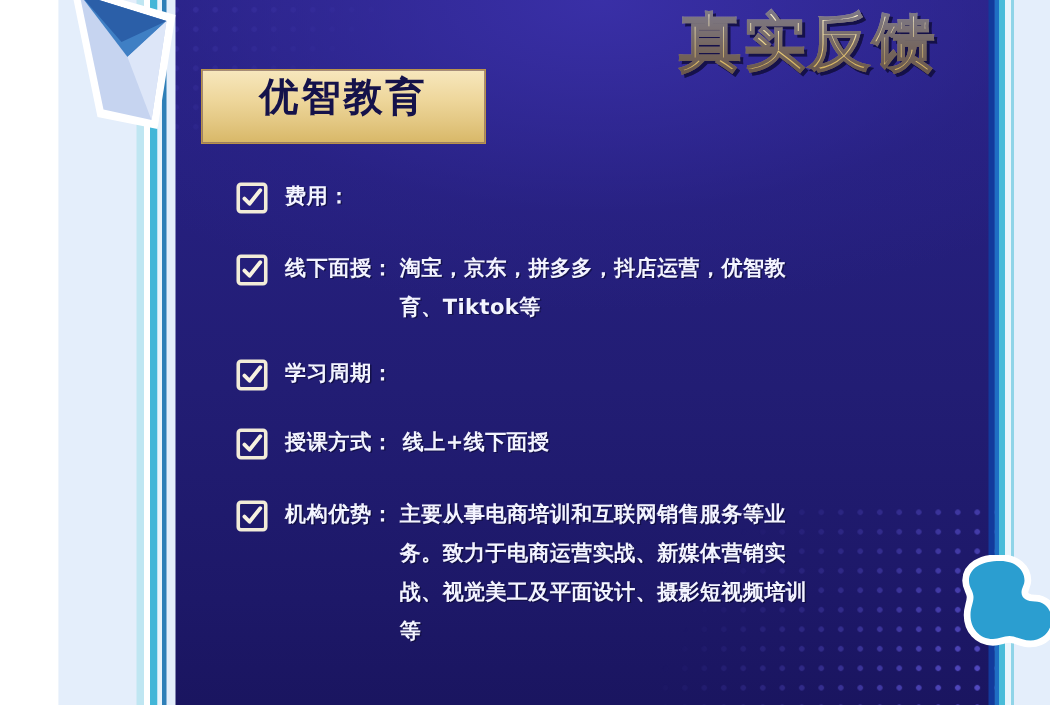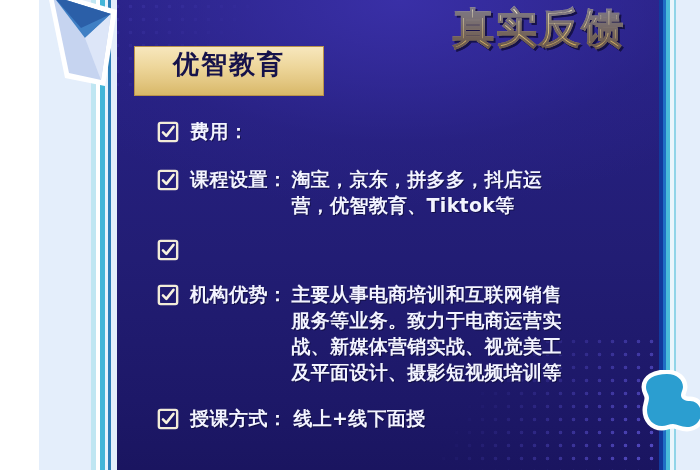--- a/index.html
+++ b/index.html
@@ -92,7 +92,7 @@
   .row-body{
     display:flex;align-items:flex-start;
     font-family:"DejaVu Sans","Liberation Sans",sans-serif;
-    font-size:19px;font-weight:bold;color:#f3f4ff;line-height:26px;
+    font-size:14px;font-weight:bold;color:#f3f4ff;line-height:26px;
     text-shadow:1px 1px 0 rgba(10,8,42,.6);
   }
   .row-label{flex:0 0 auto;white-space:nowrap;letter-spacing:.5px;}

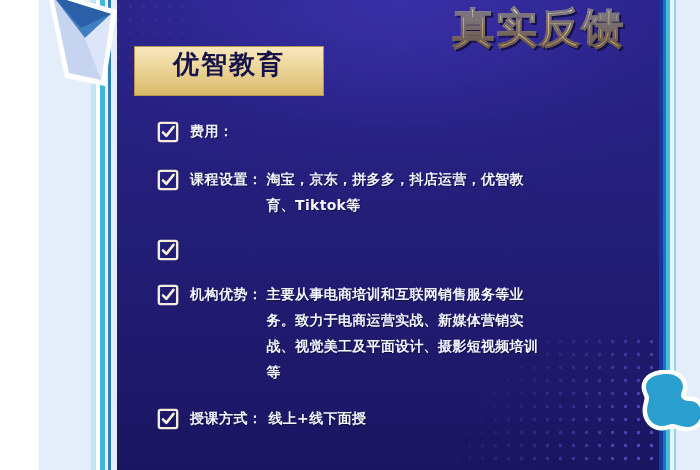--- a/index.html
+++ b/index.html
@@ -142,7 +142,7 @@
         </svg>
       </span>
       <span class="row-body">
-        <span class="row-label">课程设置：</span>
+        <span class="row-label">线下面授：</span>
         <span class="row-value" style="margin-left:4px;max-width:280px">淘宝，京东，拼多多，抖店运营，优智教育、Tiktok等</span>
       </span>
     </div>

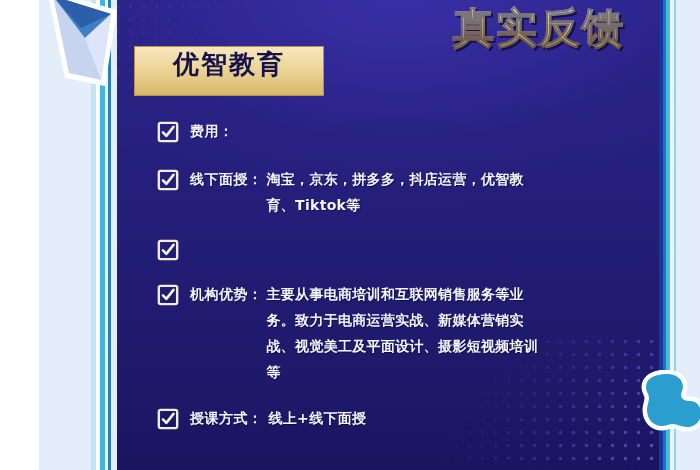--- a/index.html
+++ b/index.html
@@ -155,6 +155,7 @@
         </svg>
       </span>
       <span class="row-body">
+        <span class="row-label">学习周期：</span>
       </span>
     </div>
 

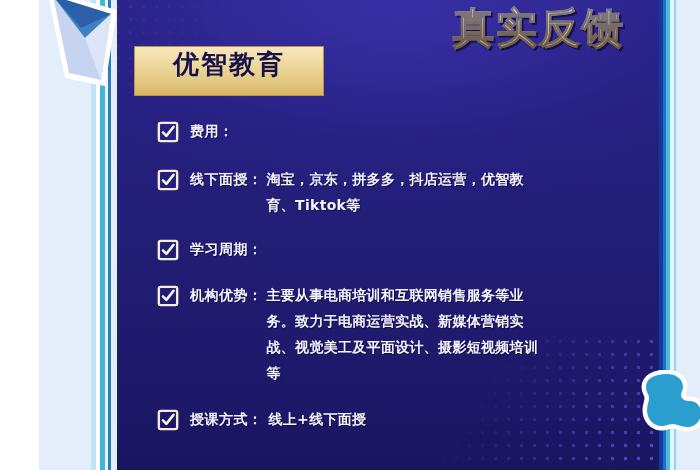--- a/index.html
+++ b/index.html
@@ -159,6 +159,19 @@
       </span>
     </div>
 
+    <div class="row r4">
+      <span class="chk">
+        <svg viewBox="0 0 24 24" width="22" height="22">
+          <rect x="2" y="2" width="20" height="20" rx="2" fill="none" stroke="#f2ecd8" stroke-width="2.6"></rect>
+          <path d="M6.5 12.4 L10.2 16.2 L18 6.4" fill="none" stroke="#f7f2e0" stroke-width="2.8" stroke-linecap="round" stroke-linejoin="round"></path>
+        </svg>
+      </span>
+      <span class="row-body">
+        <span class="row-label">授课方式：</span>
+        <span class="row-value" style="margin-left:6px">线上+线下面授</span>
+      </span>
+    </div>
+
     <div class="row">
       <span class="chk">
         <svg viewBox="0 0 24 24" width="22" height="22">
@@ -169,19 +182,6 @@
       <span class="row-body">
         <span class="row-label">机构优势：</span>
         <span class="row-value" style="margin-left:4px;max-width:282px">主要从事电商培训和互联网销售服务等业务。致力于电商运营实战、新媒体营销实战、视觉美工及平面设计、摄影短视频培训等</span>
-      </span>
-    </div>
-
-    <div class="row r4">
-      <span class="chk">
-        <svg viewBox="0 0 24 24" width="22" height="22">
-          <rect x="2" y="2" width="20" height="20" rx="2" fill="none" stroke="#f2ecd8" stroke-width="2.6"></rect>
-          <path d="M6.5 12.4 L10.2 16.2 L18 6.4" fill="none" stroke="#f7f2e0" stroke-width="2.8" stroke-linecap="round" stroke-linejoin="round"></path>
-        </svg>
-      </span>
-      <span class="row-body">
-        <span class="row-label">授课方式：</span>
-        <span class="row-value" style="margin-left:6px">线上+线下面授</span>
       </span>
     </div>
 

